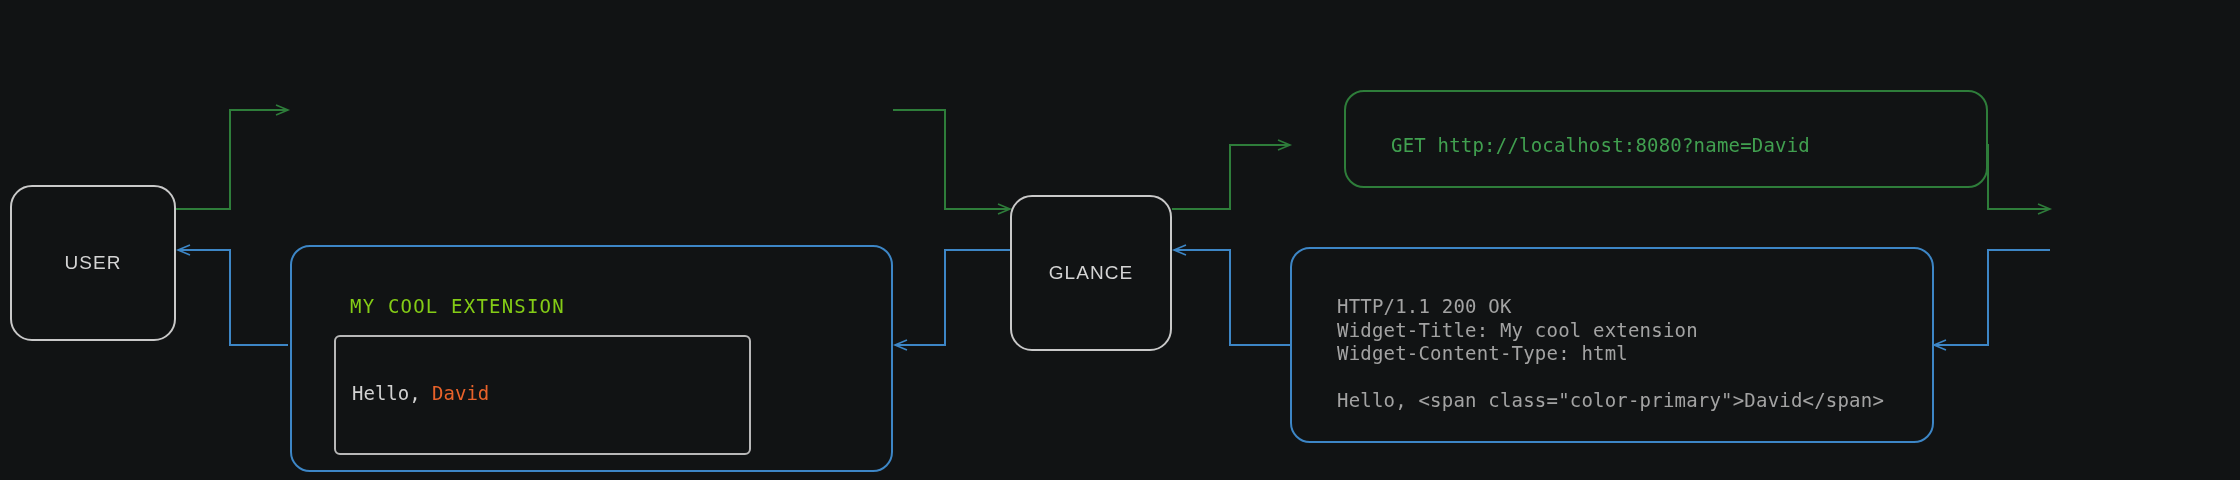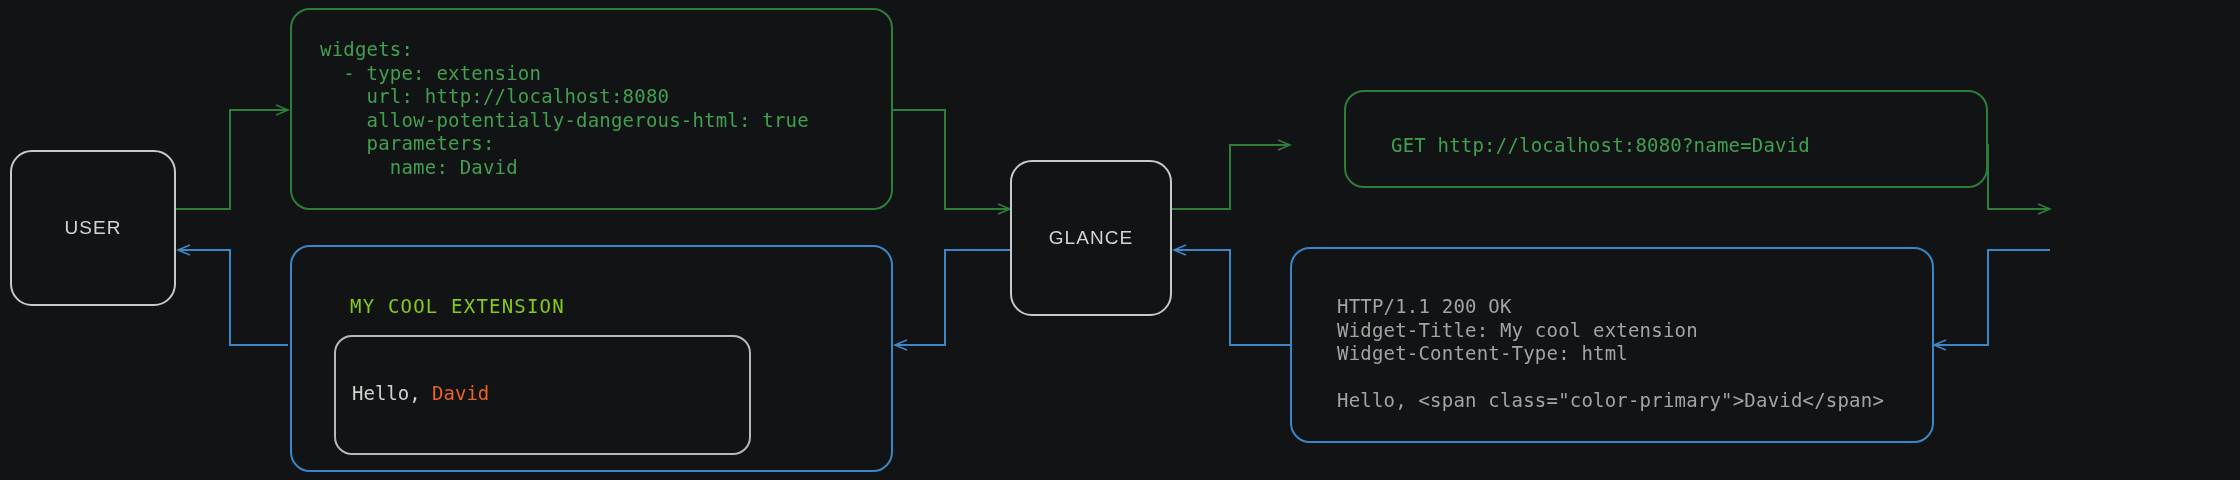--- a/index.html
+++ b/index.html
@@ -133,14 +133,6 @@
   </div>
 
 
-  <div class="panel green" style="left:290px; top:8px; width:603px; height:202px;">
-    <div class="code green" style="left:28px; top:28px;">widgets:
-  - type: extension
-    url: http://localhost:8080
-    allow-potentially-dangerous-html: true
-    parameters:
-      name: David</div>
-  </div>
 
   <div class="panel green" style="left:1344px; top:90px; width:644px; height:98px;">
     <div class="code green" style="left:45px; top:42px;">GET http://localhost:8080?name=David</div>

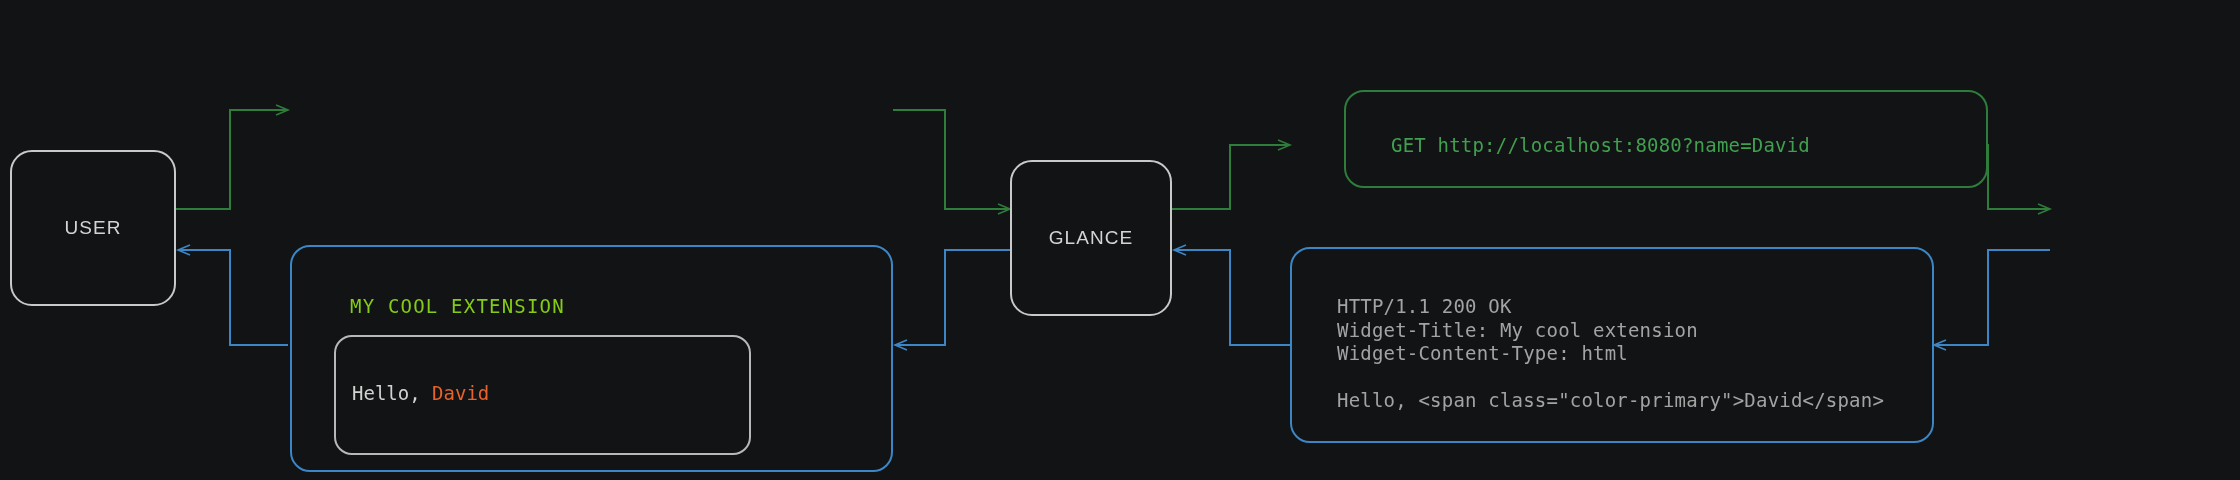--- a/index.html
+++ b/index.html
@@ -38,6 +38,7 @@
     font-size: 19px;
     letter-spacing: 1.1px;
     box-sizing: border-box;
+    margin-top: 35px;
   }
   .node.mono {
     font-family: "DejaVu Sans Mono", monospace;

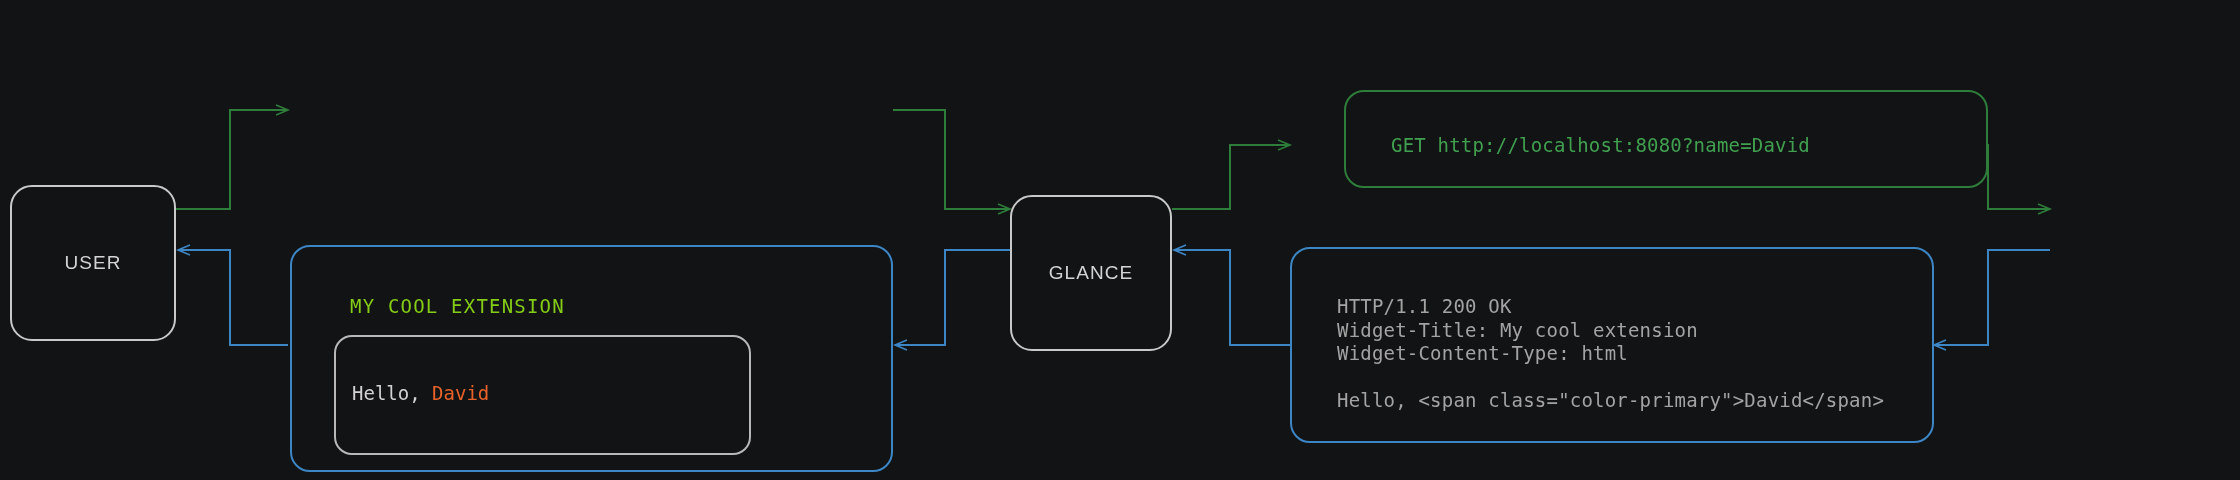--- a/index.html
+++ b/index.html
@@ -80,7 +80,7 @@
   .widget-card {
     position: absolute;
     border: 2px solid #b8b8b8;
-    border-radius: 18px;
+    border-radius: 6px;
     background: #111314;
     box-sizing: border-box;
   }

